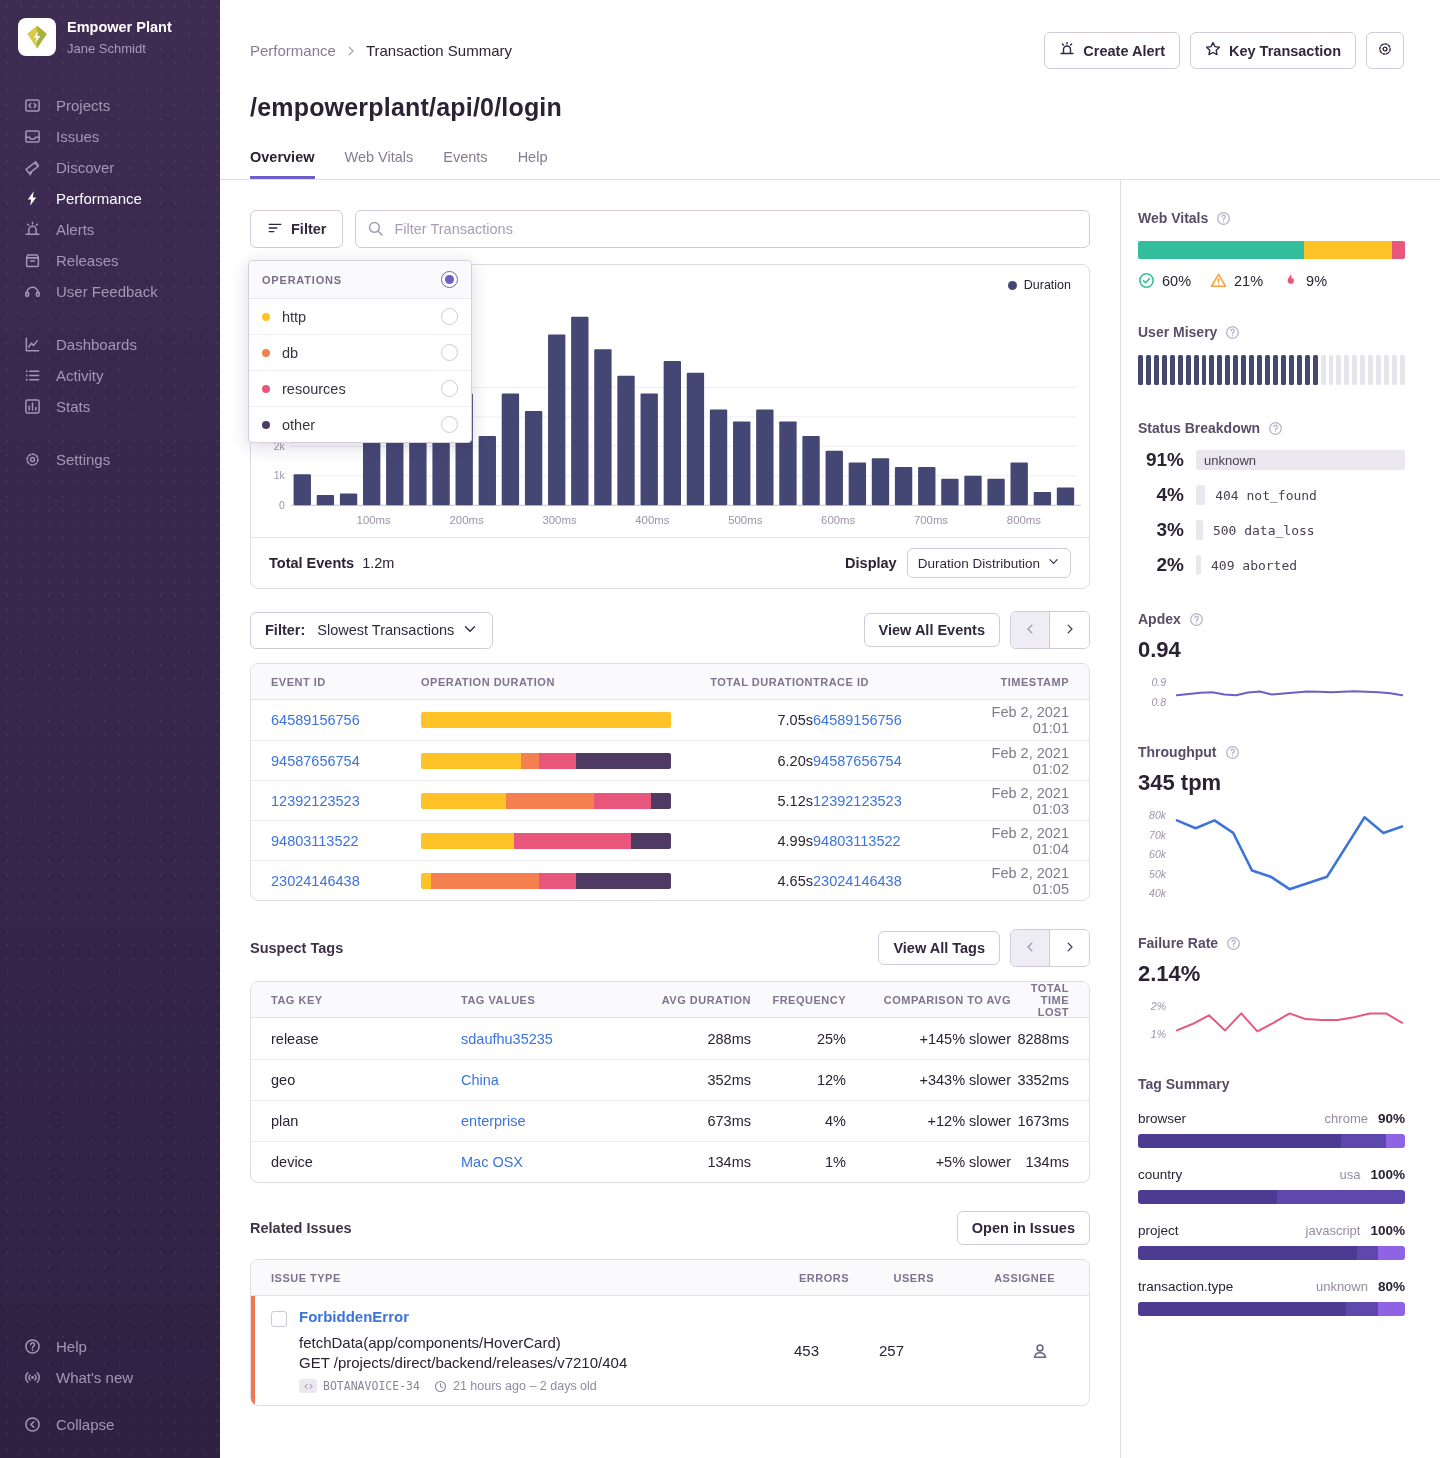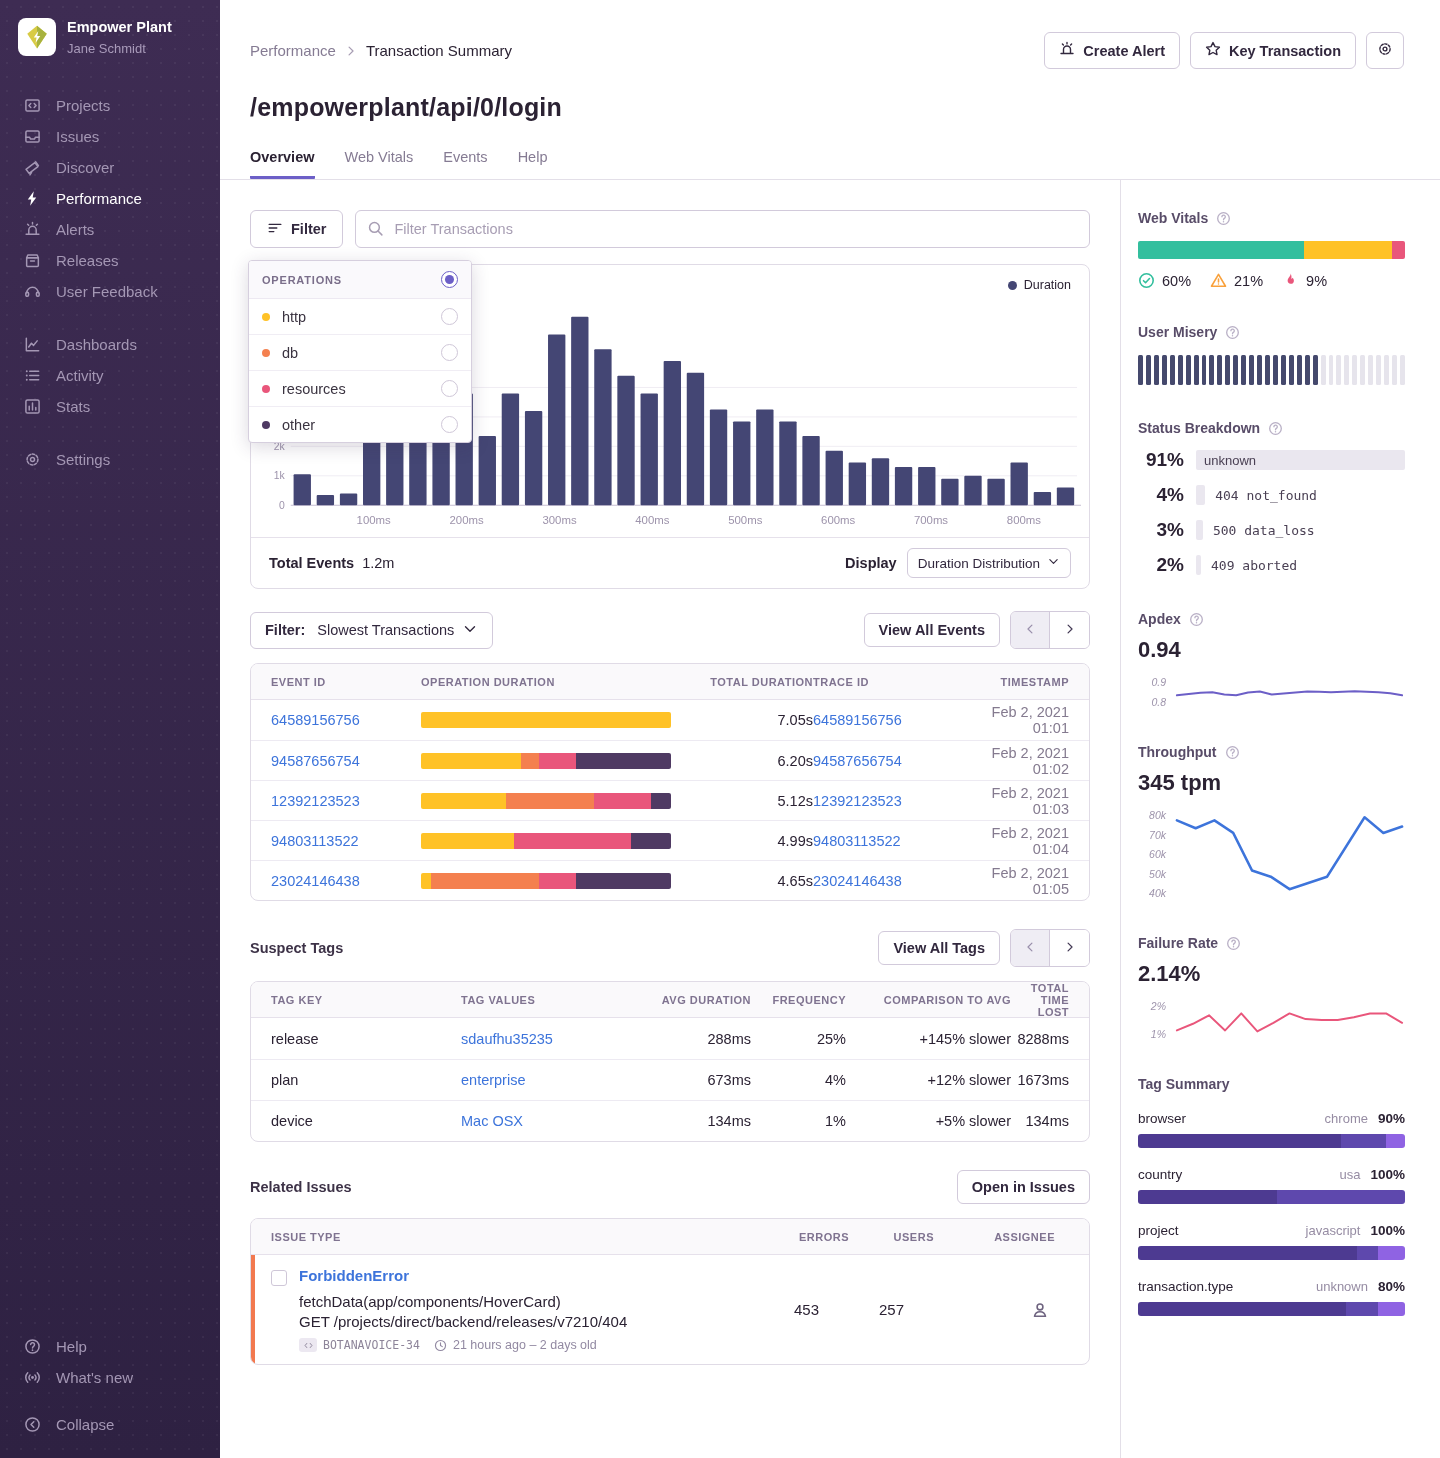--- a/index.html
+++ b/index.html
@@ -648,6 +648,14 @@
                 <div class="ar">8288ms</div>
               </div>
               <div class="trow tg-grid">
+                <div>geo</div>
+                <a class="link">China</a>
+                <div class="ar">352ms</div>
+                <div class="ar">12%</div>
+                <div class="ar">+343% slower</div>
+                <div class="ar">3352ms</div>
+              </div>
+              <div class="trow tg-grid">
                 <div>plan</div>
                 <a class="link">enterprise</a>
                 <div class="ar">673ms</div>

